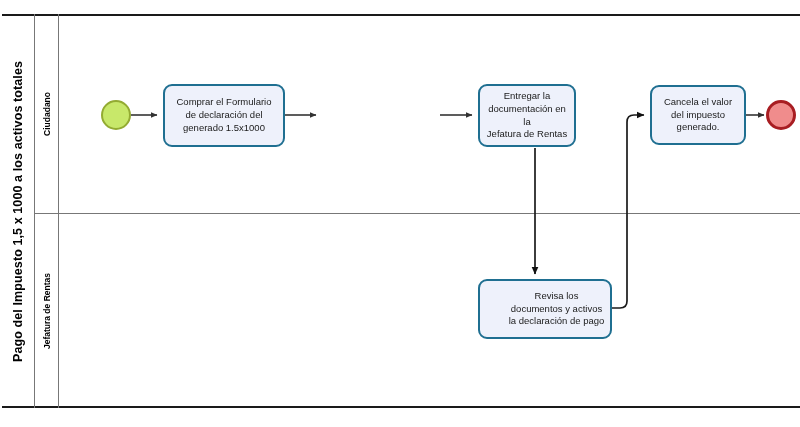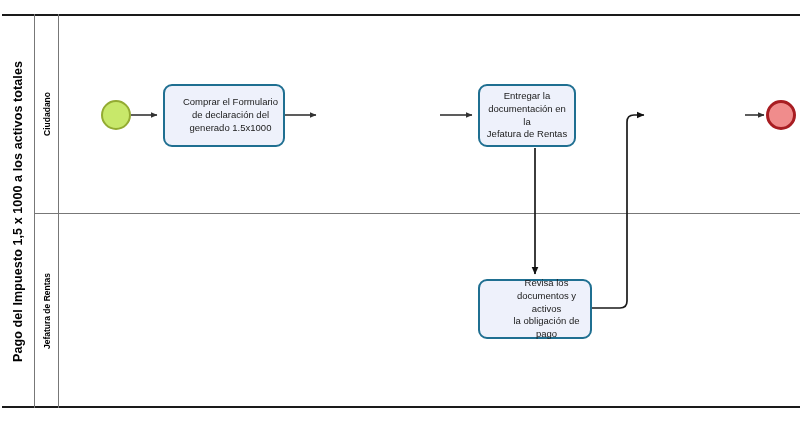--- a/index.html
+++ b/index.html
@@ -192,7 +192,7 @@
 
   <div class="event event-end" style="left:766px; top:100px;"></div>
 
-  <div class="task" style="left:163px; top:84px; width:122px; height:63px;justify-content:flex-end;">
+  <div class="task" style="left:163px; top:84px; width:122px; height:63px;">
     <div>
       <span>Comprar el Formulario</span>
       <span>de declaración  del</span>

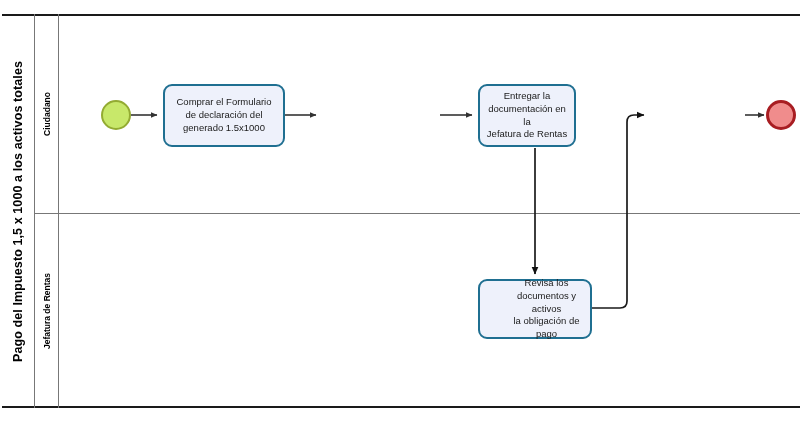--- a/index.html
+++ b/index.html
@@ -209,6 +209,13 @@
     </div>
   </div>
 
+  <div class="task" style="left:650px; top:85px; width:96px; height:60px;">
+    <div>
+      <span>Cancela el valor</span>
+      <span>del impuesto</span>
+      <span>generado.</span>
+    </div>
+  </div>
 
   <div class="task" style="left:478px; top:279px; width:114px; height:60px;padding-left:28px;">
     <div>

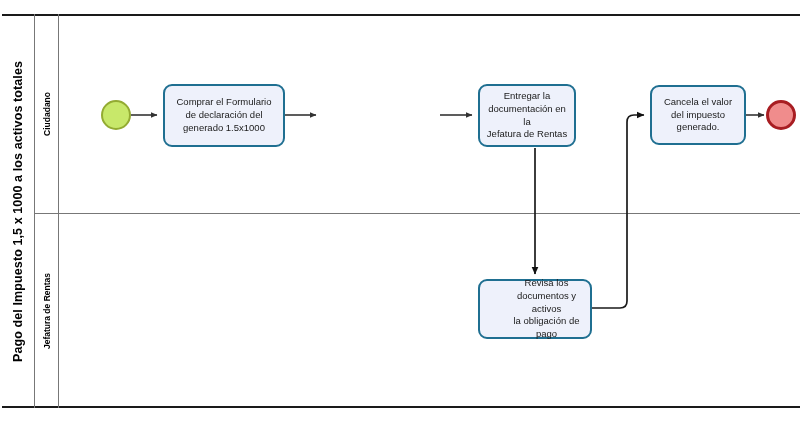--- a/index.html
+++ b/index.html
@@ -217,7 +217,7 @@
     </div>
   </div>
 
-  <div class="task" style="left:478px; top:279px; width:114px; height:60px;padding-left:28px;">
+  <div class="task" style="left:478px; top:279px; width:134px; height:60px;padding-left:28px;">
     <div>
       <span>Revisa los</span>
       <span>documentos y activos</span>

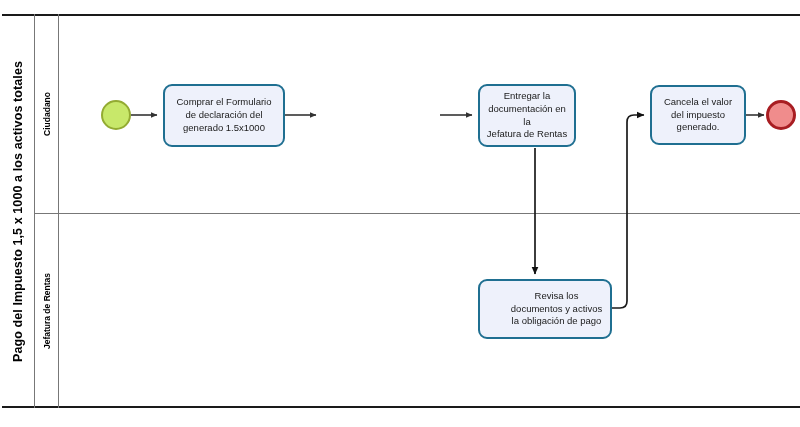--- a/index.html
+++ b/index.html
@@ -221,7 +221,7 @@
     <div>
       <span>Revisa los</span>
       <span>documentos y activos</span>
-      <span>la obligación de pago</span>
+      <span>la declaración de pago</span>
     </div>
   </div>
 

